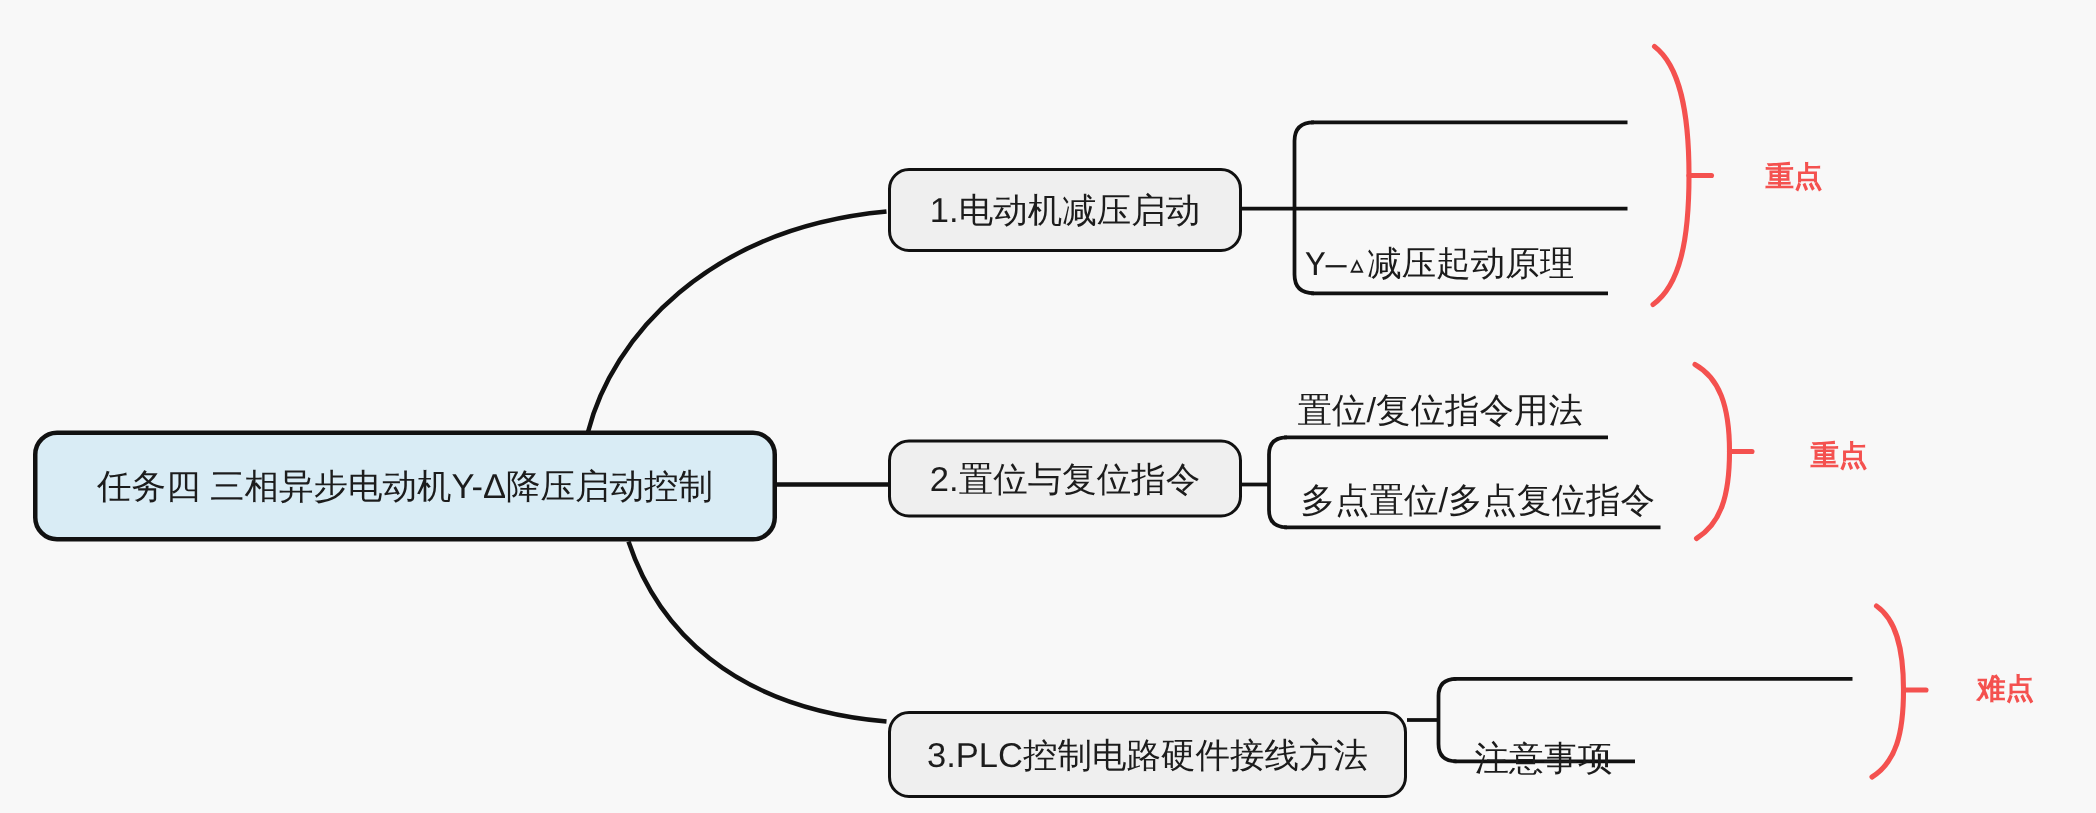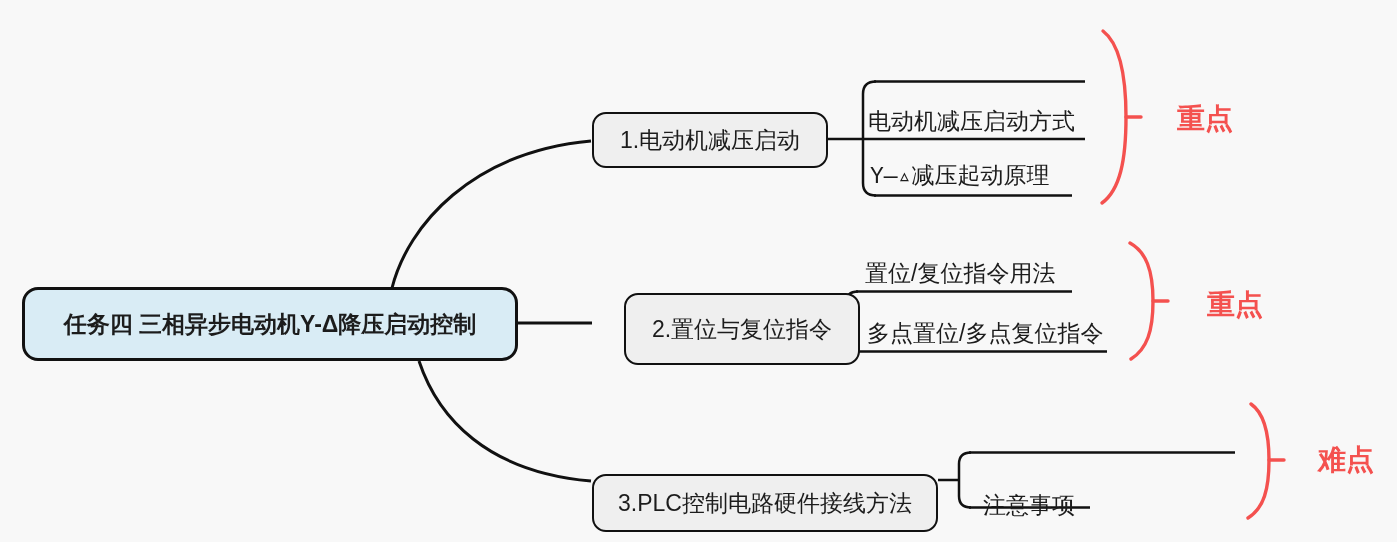--- a/index.html
+++ b/index.html
@@ -104,7 +104,6 @@
     <span>3.PLC控制电路硬件接线方法</span>
   </div>
 
-  <div class="leaf" style="left:868px;top:106px;">电动机减压启动方式</div>
   <div class="leaf" style="left:870px;top:162px;font-family:Liberation Mono, monospace;">Y—▵减压起动原理</div>
 
   <div class="leaf" style="left:867px;top:318px;">多点置位/多点复位指令</div>

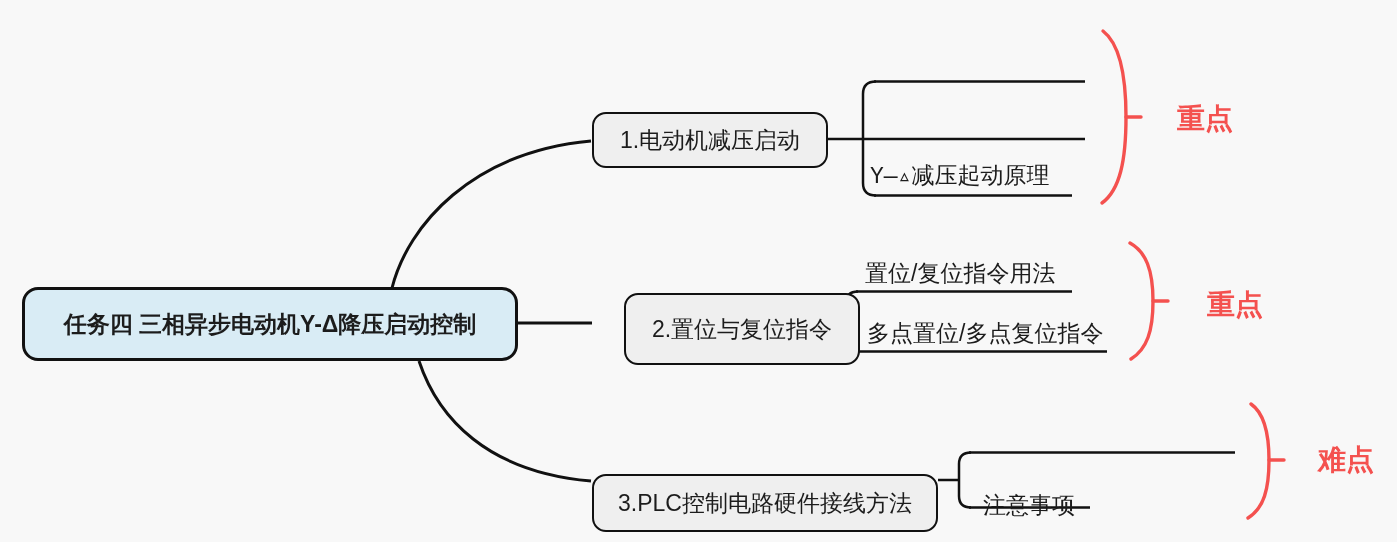--- a/index.html
+++ b/index.html
@@ -43,7 +43,7 @@
   }
   .tag{
     position:absolute;
-    font-size:28px;font-weight:bold;line-height:24px;
+    font-size:19px;font-weight:bold;line-height:24px;
     color:var(--accent,#f4514f);
     white-space:nowrap;
   }

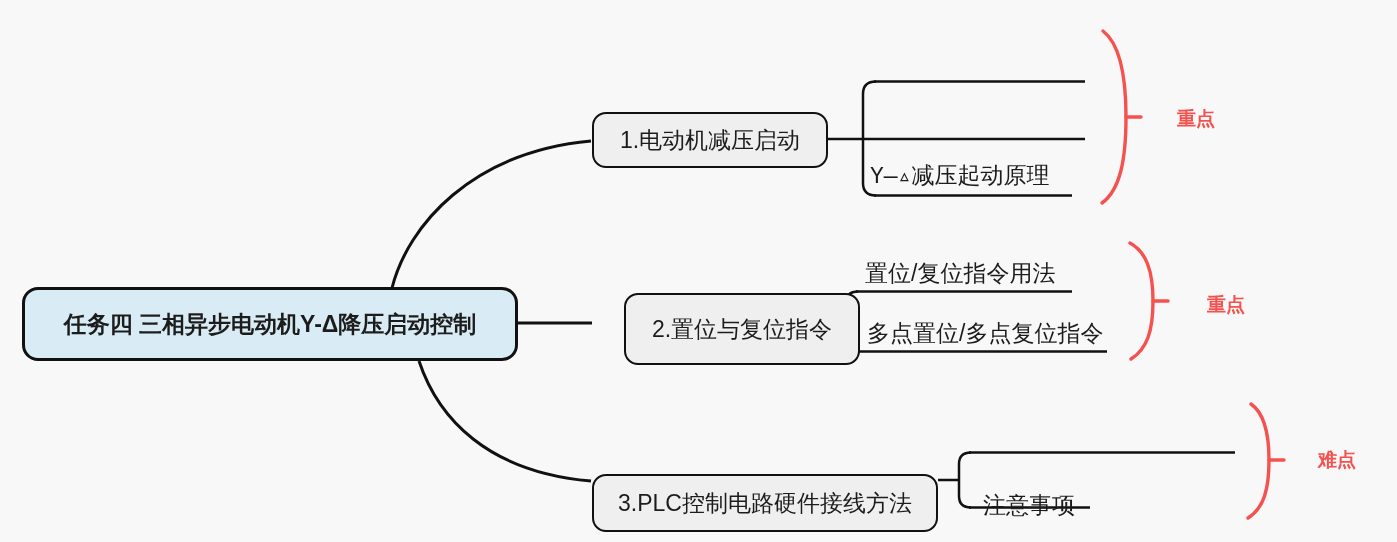--- a/index.html
+++ b/index.html
@@ -24,7 +24,7 @@
     left:22px;top:287px;width:496px;height:74px;
     background:var(--root-fill,#d9ecf5);
     border-radius:16px;
-    font-size:23px;font-weight:bold;
+    font-size:23px;font-weight:normal;
   }
   .branch-node{
     background:var(--branch-fill,#efefef);

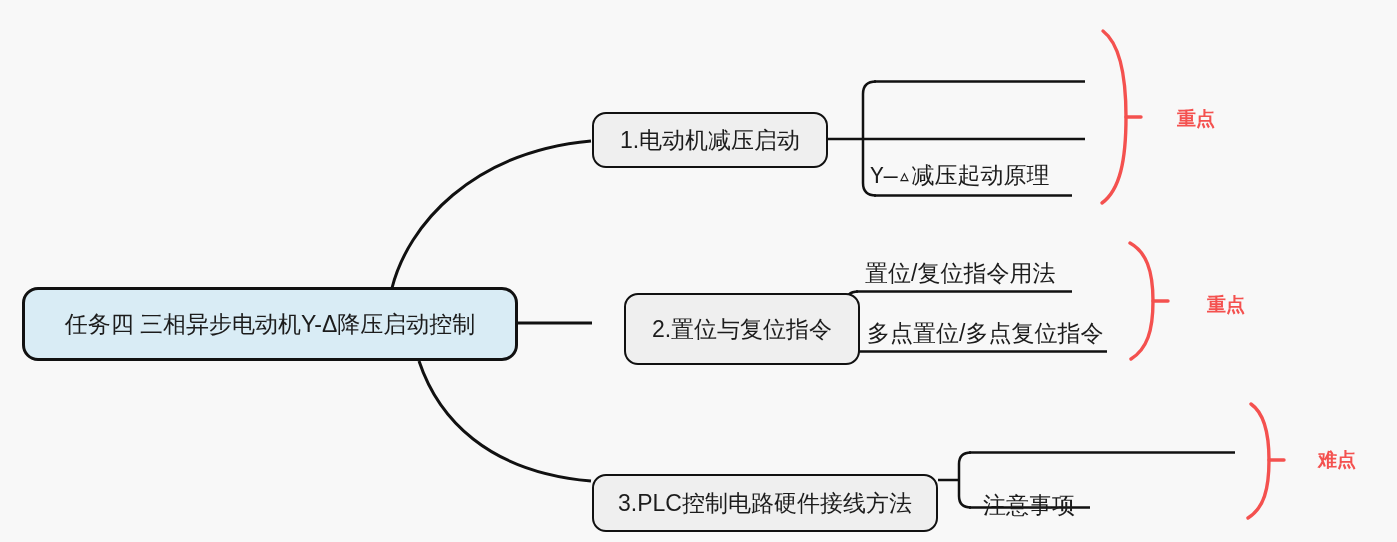--- a/index.html
+++ b/index.html
@@ -33,7 +33,7 @@
     font-size:23px;
   }
   .branch-1{left:592px;top:112px;width:236px;height:56px;}
-  .branch-2{left:592px;top:293px;width:236px;height:72px;margin-left:32px;}
+  .branch-2{left:592px;top:293px;width:236px;height:52px;}
   .branch-3{left:592px;top:450px;width:346px;height:58px;margin-top:24px;}
 
   .leaf{

